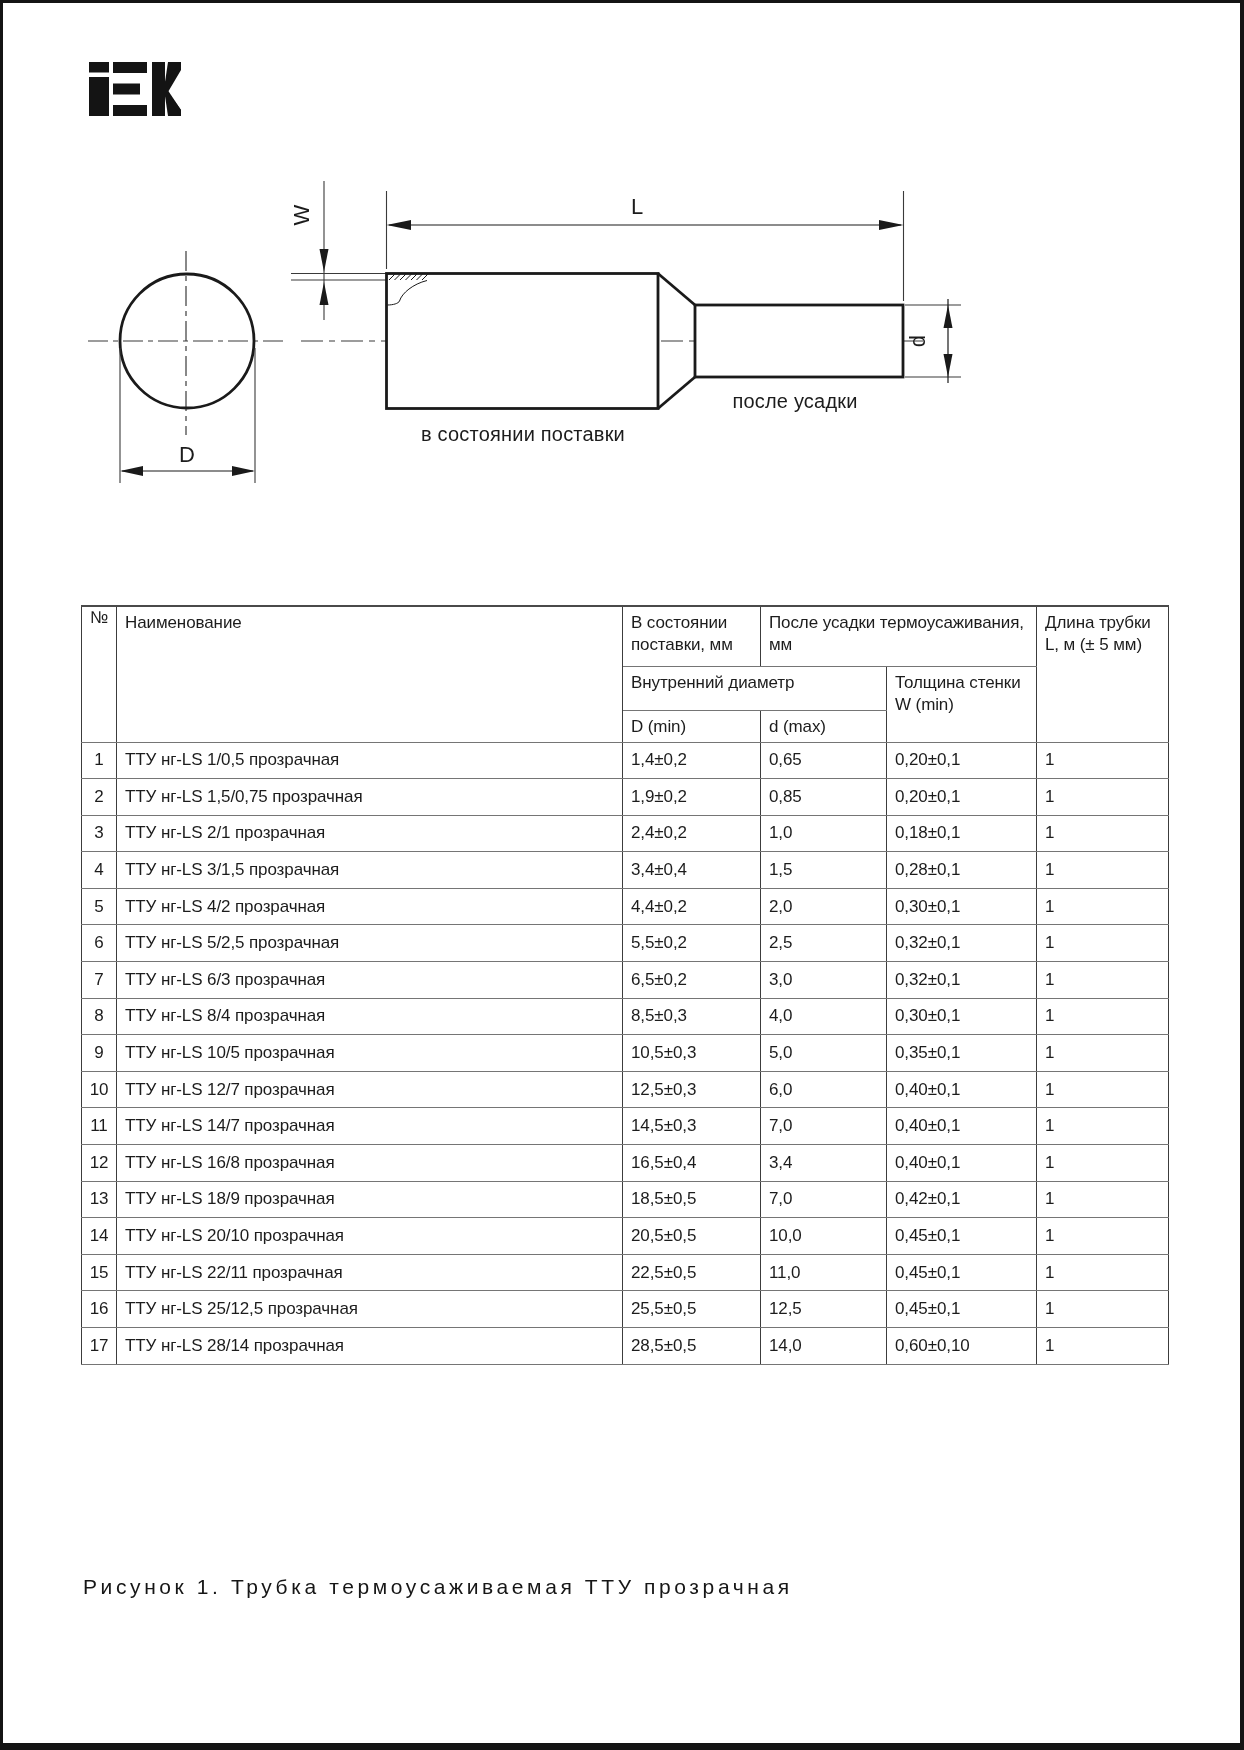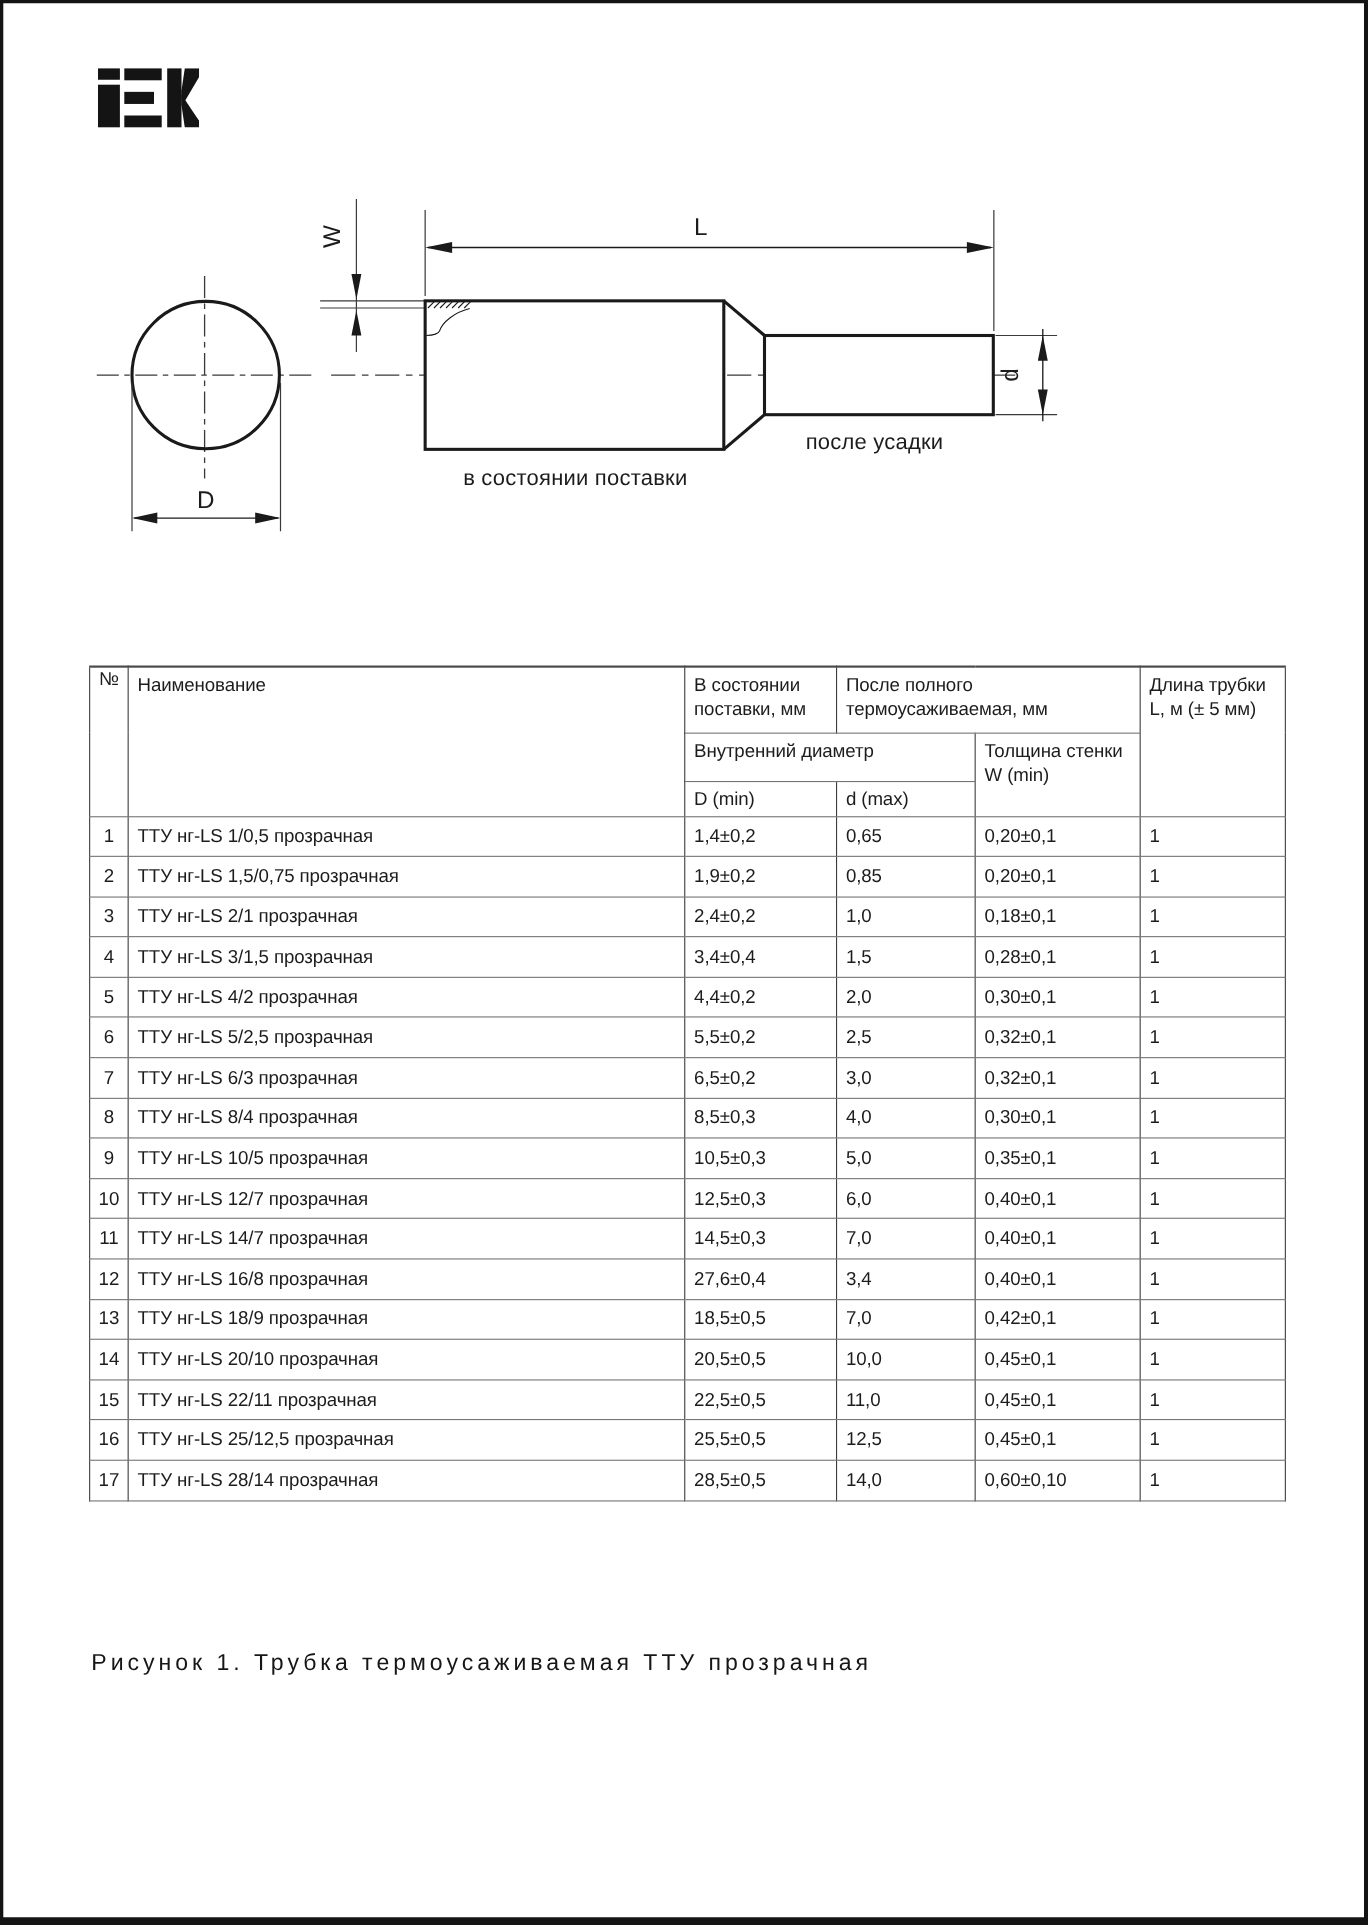--- a/index.html
+++ b/index.html
@@ -146,7 +146,7 @@
         <th rowspan="3" class="c-no">№</th>
         <th rowspan="3">Наименование</th>
         <th>В состоянии поставки, мм</th>
-        <th colspan="2">После полного термоусаживаемая, мм</th>
+        <th colspan="2">После усадки термоусаживания, мм</th>
         <th rowspan="3">Длина трубки L, м (± 5 мм)</th>
       </tr>
       <tr class="hr2">

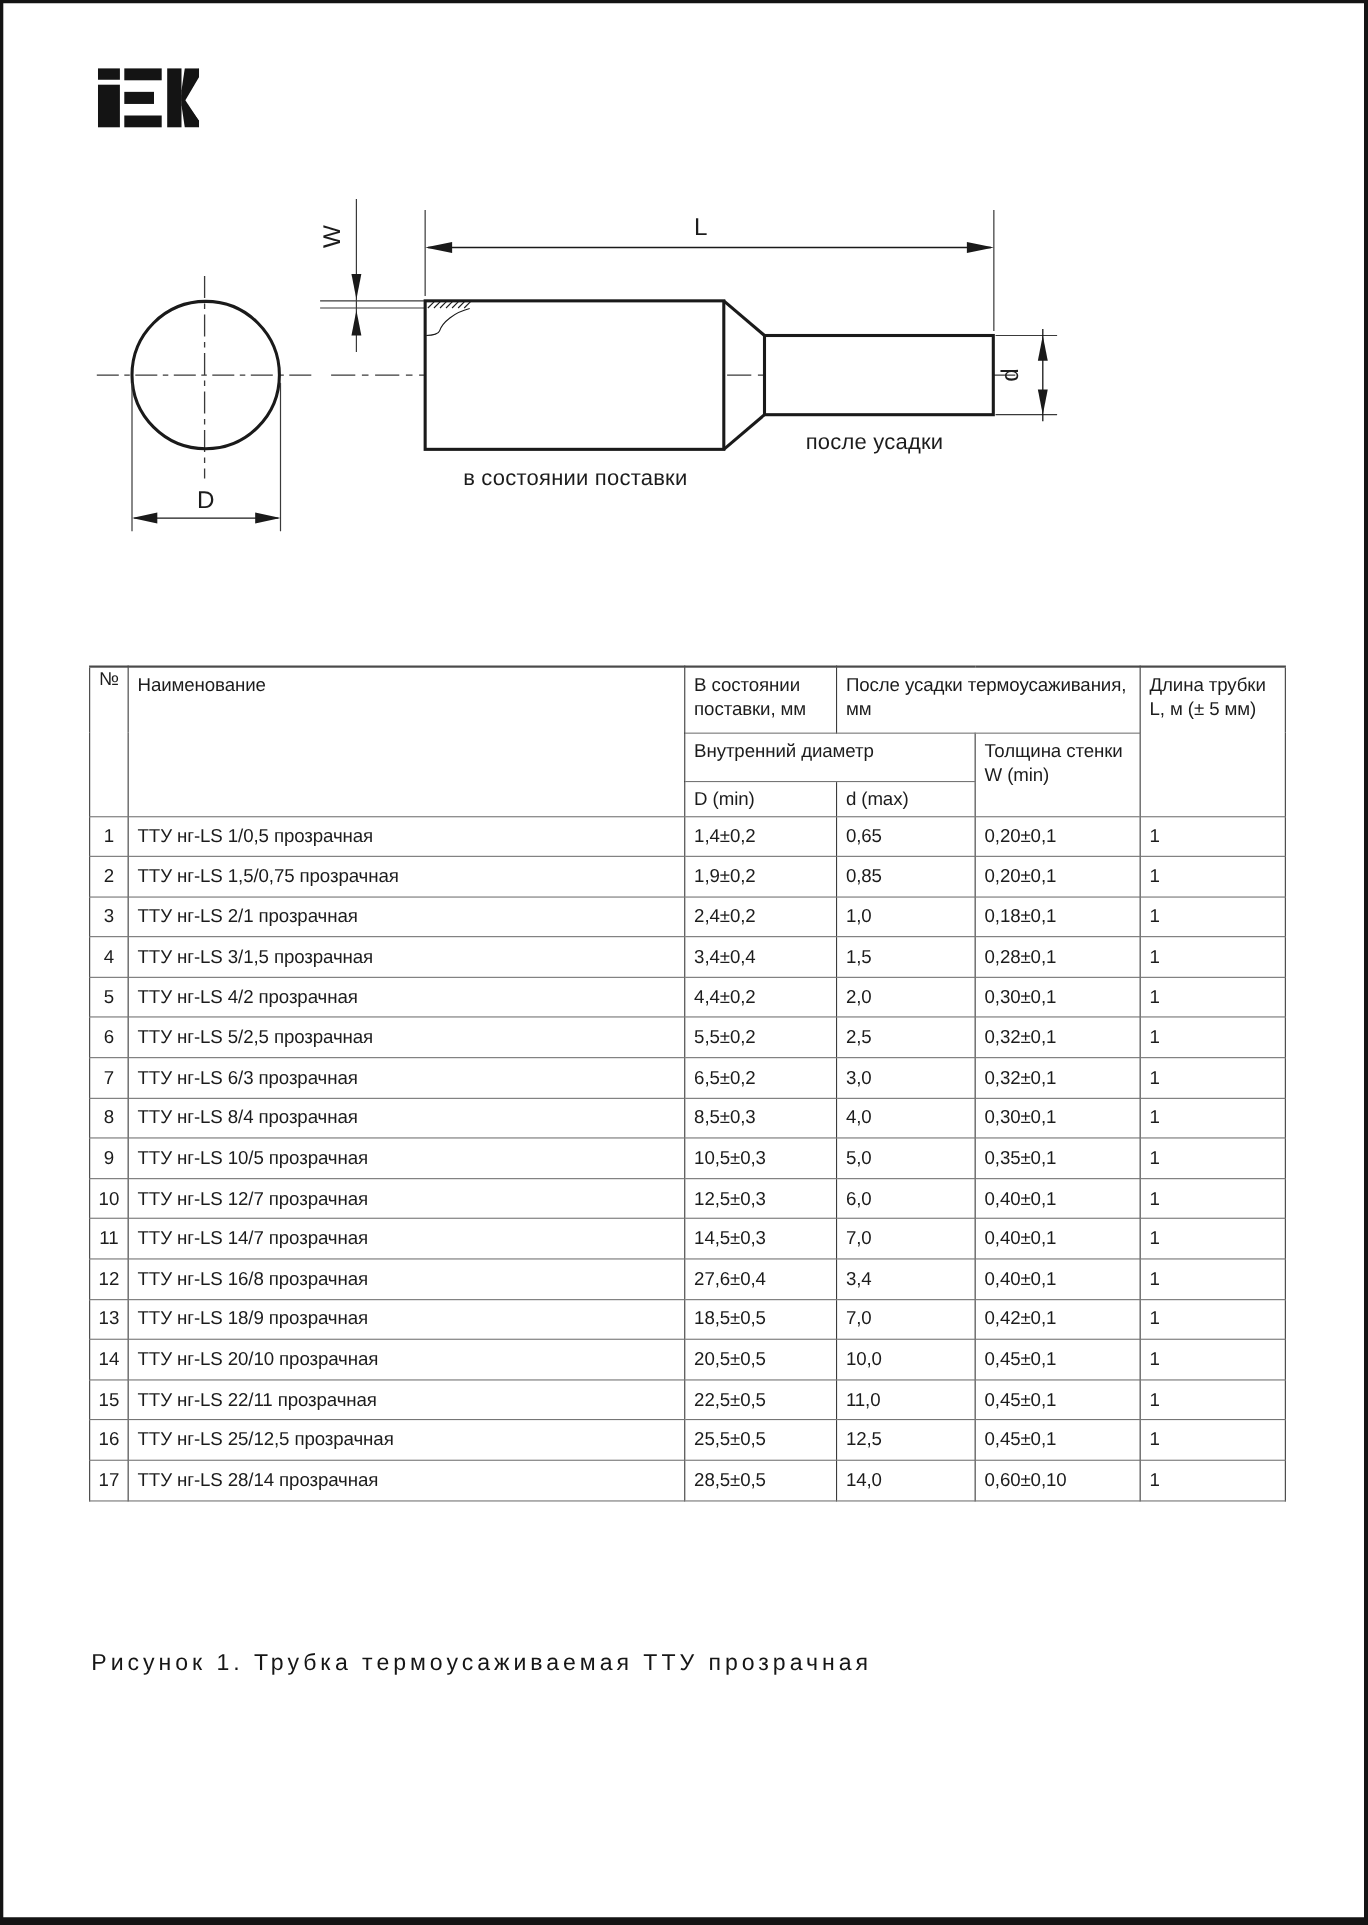--- a/index.html
+++ b/index.html
@@ -261,7 +261,7 @@
     <tr>
       <td class="c-no">12</td>
       <td>ТТУ нг-LS 16/8 прозрачная</td>
-      <td>27,6±0,4</td>
+      <td>16,5±0,4</td>
       <td>3,4</td>
       <td>0,40±0,1</td>
       <td>1</td>

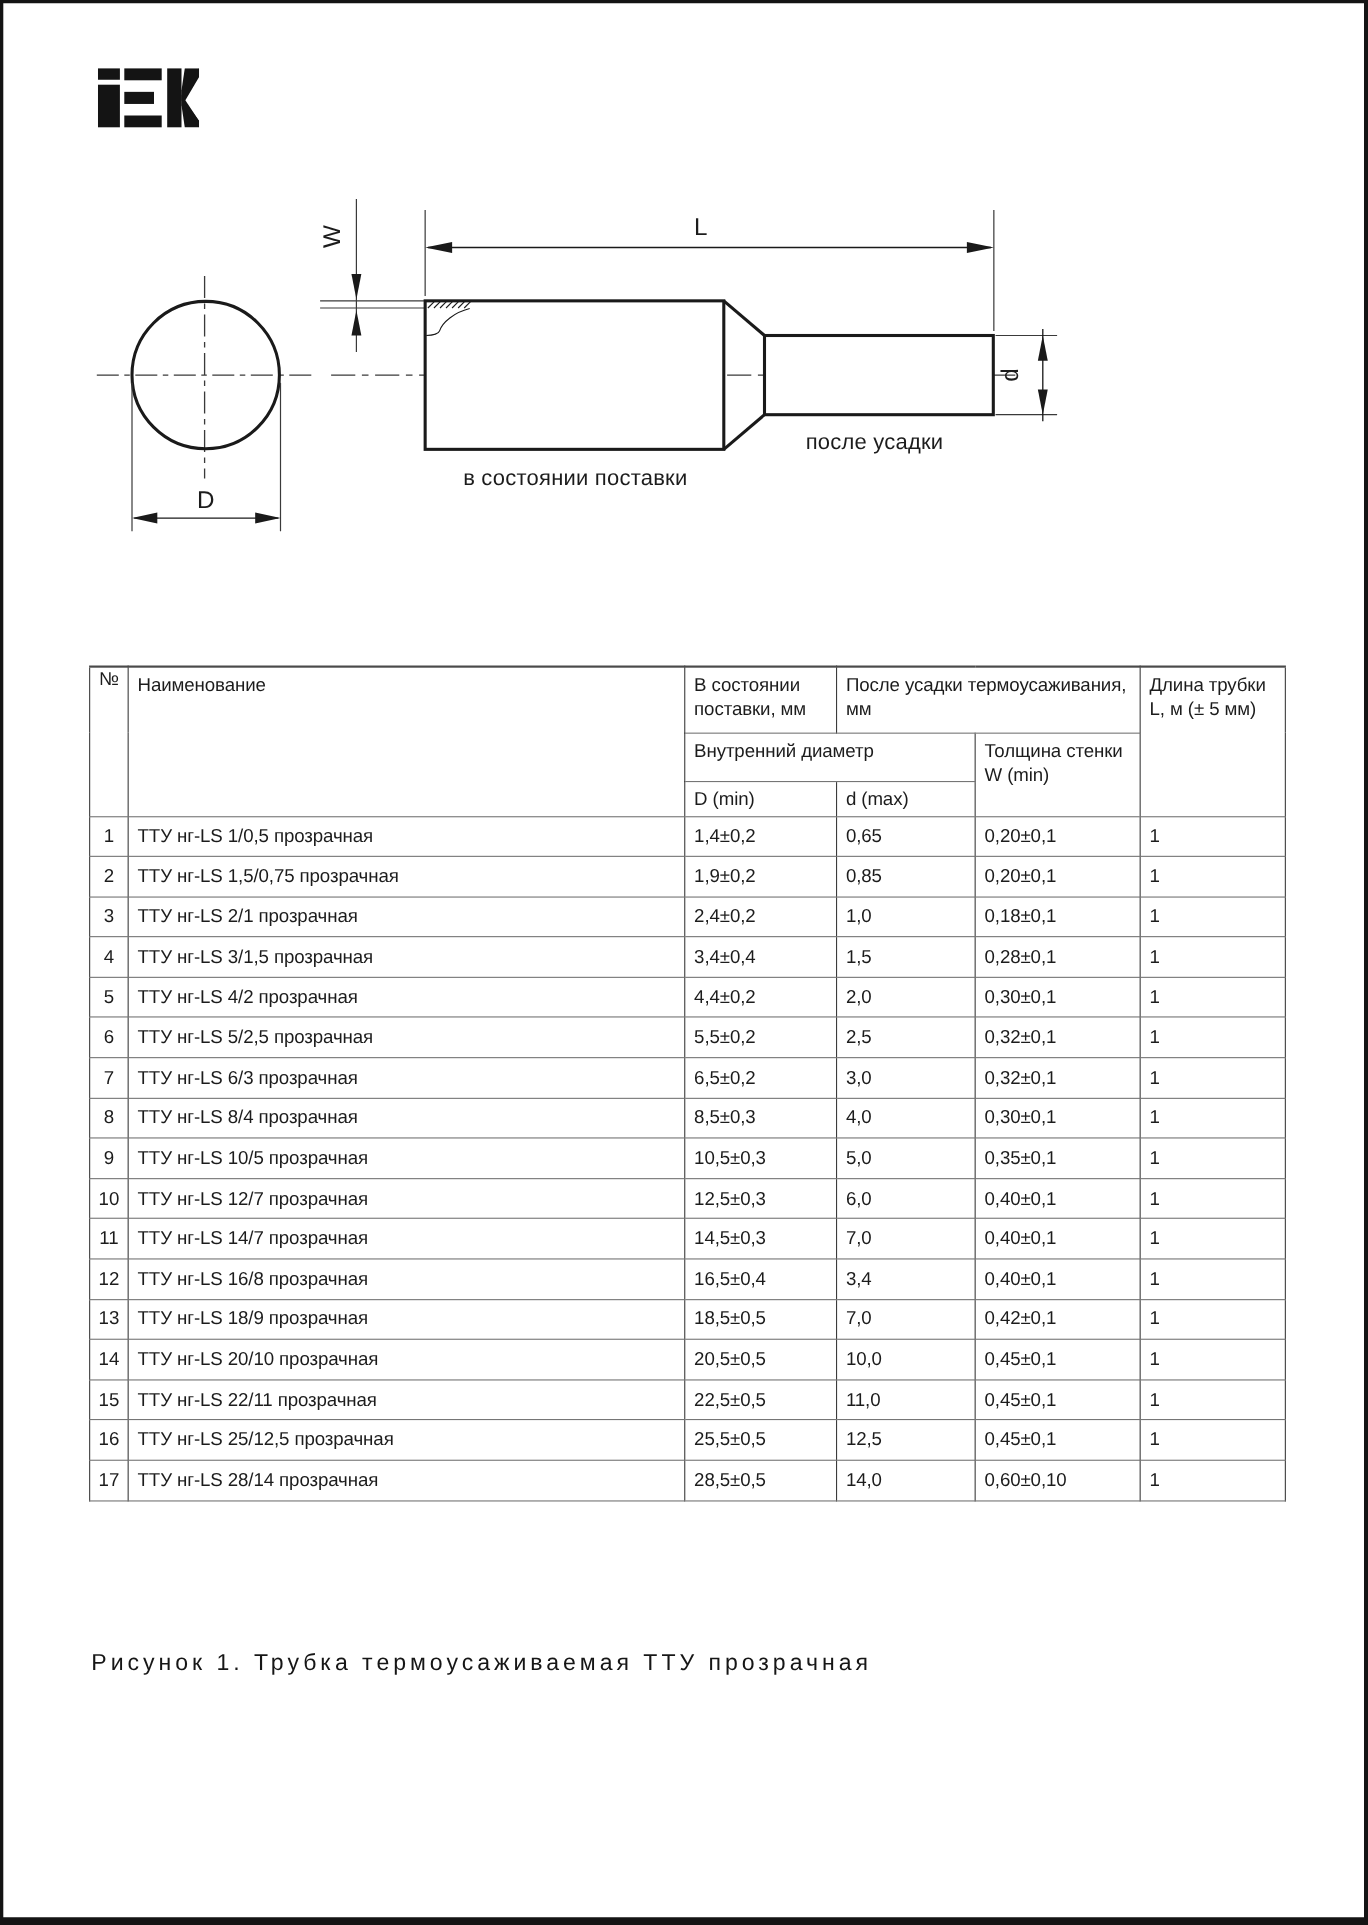--- a/index.html
+++ b/index.html
@@ -48,7 +48,7 @@
   .hr1 { height:60px; } .hr2 { height:44px; } .hr3 { height:32px; }
 
   .figure-caption {
-    position:absolute; left:80px; top:1497px;
+    position:absolute; left:80px; top:1572px;
     font-size:21px;
     letter-spacing:3.6px;
     white-space:nowrap;

